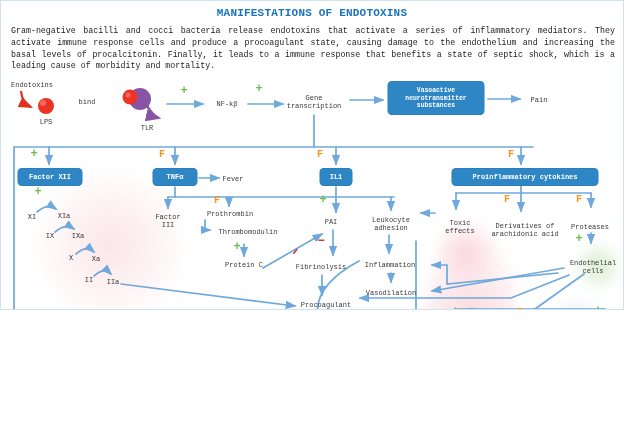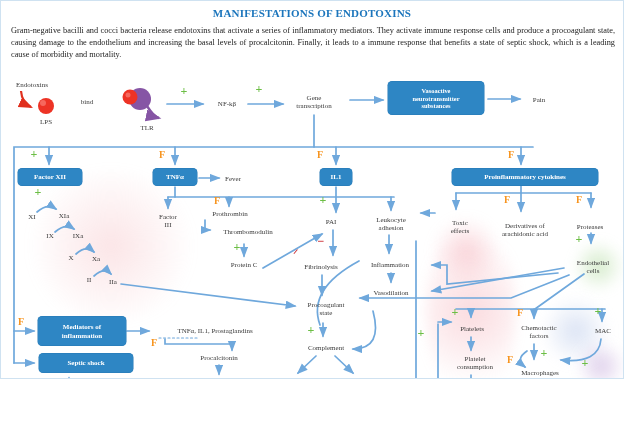--- a/index.html
+++ b/index.html
@@ -3,9 +3,9 @@
 <meta charset="utf-8">
 <style>
   html,body{margin:0;padding:0;background:#fff;}
-  #stage{position:relative;width:624px;height:379px;background:#ffffff;
+  #stage{position:relative;width:624px;height:310px;background:#ffffff;
          border:1px solid #cfe2f1;box-sizing:border-box;overflow:hidden;
-         font-family:Liberation Serif, serif;}
+         font-family:Liberation Mono, monospace;}
   .bgblob{position:absolute;border-radius:50%;filter:blur(6px);pointer-events:none;}
   #title{position:absolute;left:0;top:6px;width:100%;text-align:center;
          font-size:11px;font-weight:bold;letter-spacing:.2px;}

